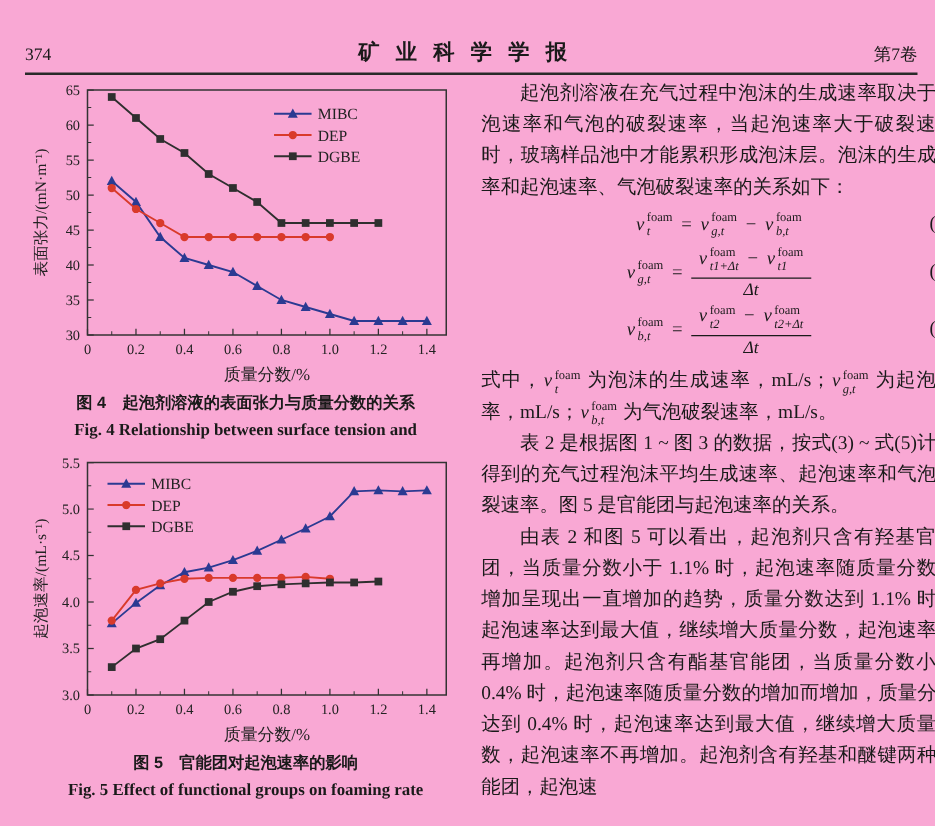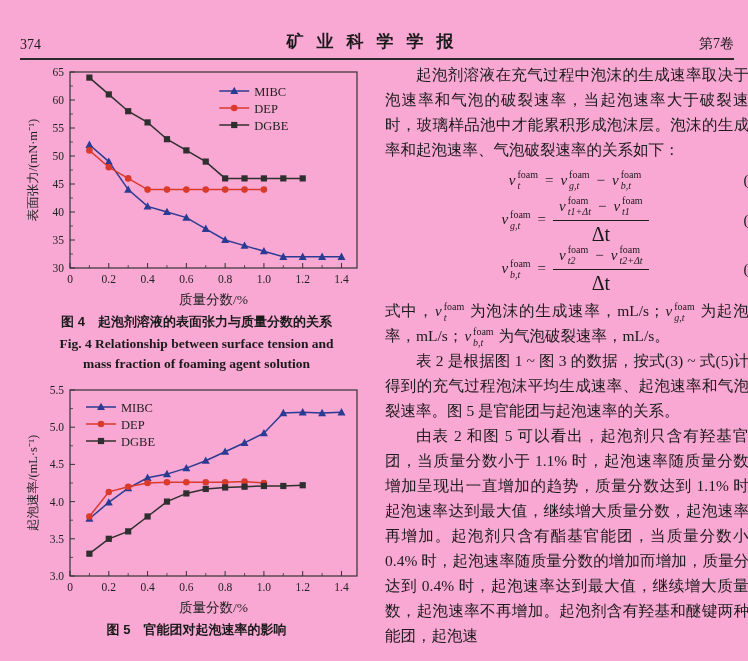--- a/index.html
+++ b/index.html
@@ -42,7 +42,7 @@
          vertical-align:middle;}
   .mfrac .fnum{display:inline-flex;align-items:center;padding:0 6px 3px;
                border-bottom:1.3px solid #1a1a1a;}
-  .mfrac .fden{padding-top:3px;font-size:20px;}
+  .mfrac .fden{padding-top:3px;font-style:italic;font-size:14px;}
   .inline-math .mvar{margin:0 1px;}
 </style>
 </head>

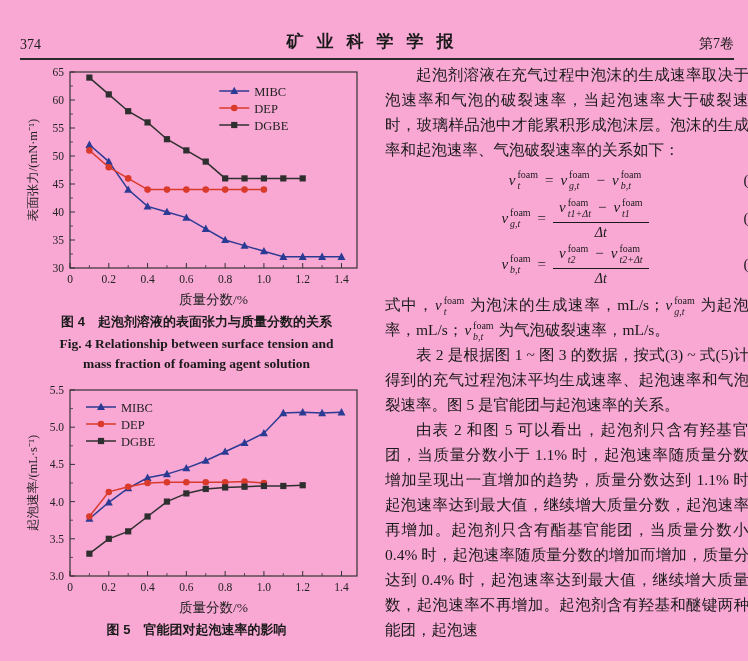--- a/index.html
+++ b/index.html
@@ -178,7 +178,6 @@
         <div class="cap-zh">图 4　起泡剂溶液的表面张力与质量分数的关系</div>
         <div class="cap-en">
           <span>Fig. 4  Relationship between surface tension and</span>
-          <span>mass fraction of foaming agent solution</span>
         </div>
       </div>
       <div class="fig-block">

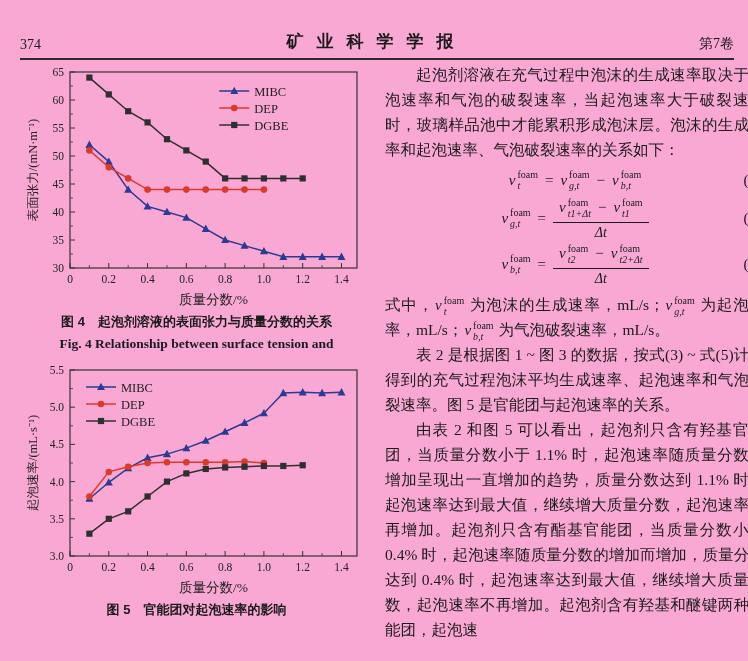--- a/index.html
+++ b/index.html
@@ -291,6 +291,9 @@
             </g>
           </svg>
         <div class="cap-zh">图 5　官能团对起泡速率的影响</div>
+        <div class="cap-en">
+          <span>Fig. 5  Effect of functional groups on foaming rate</span>
+        </div>
       </div>
     </div>
 

